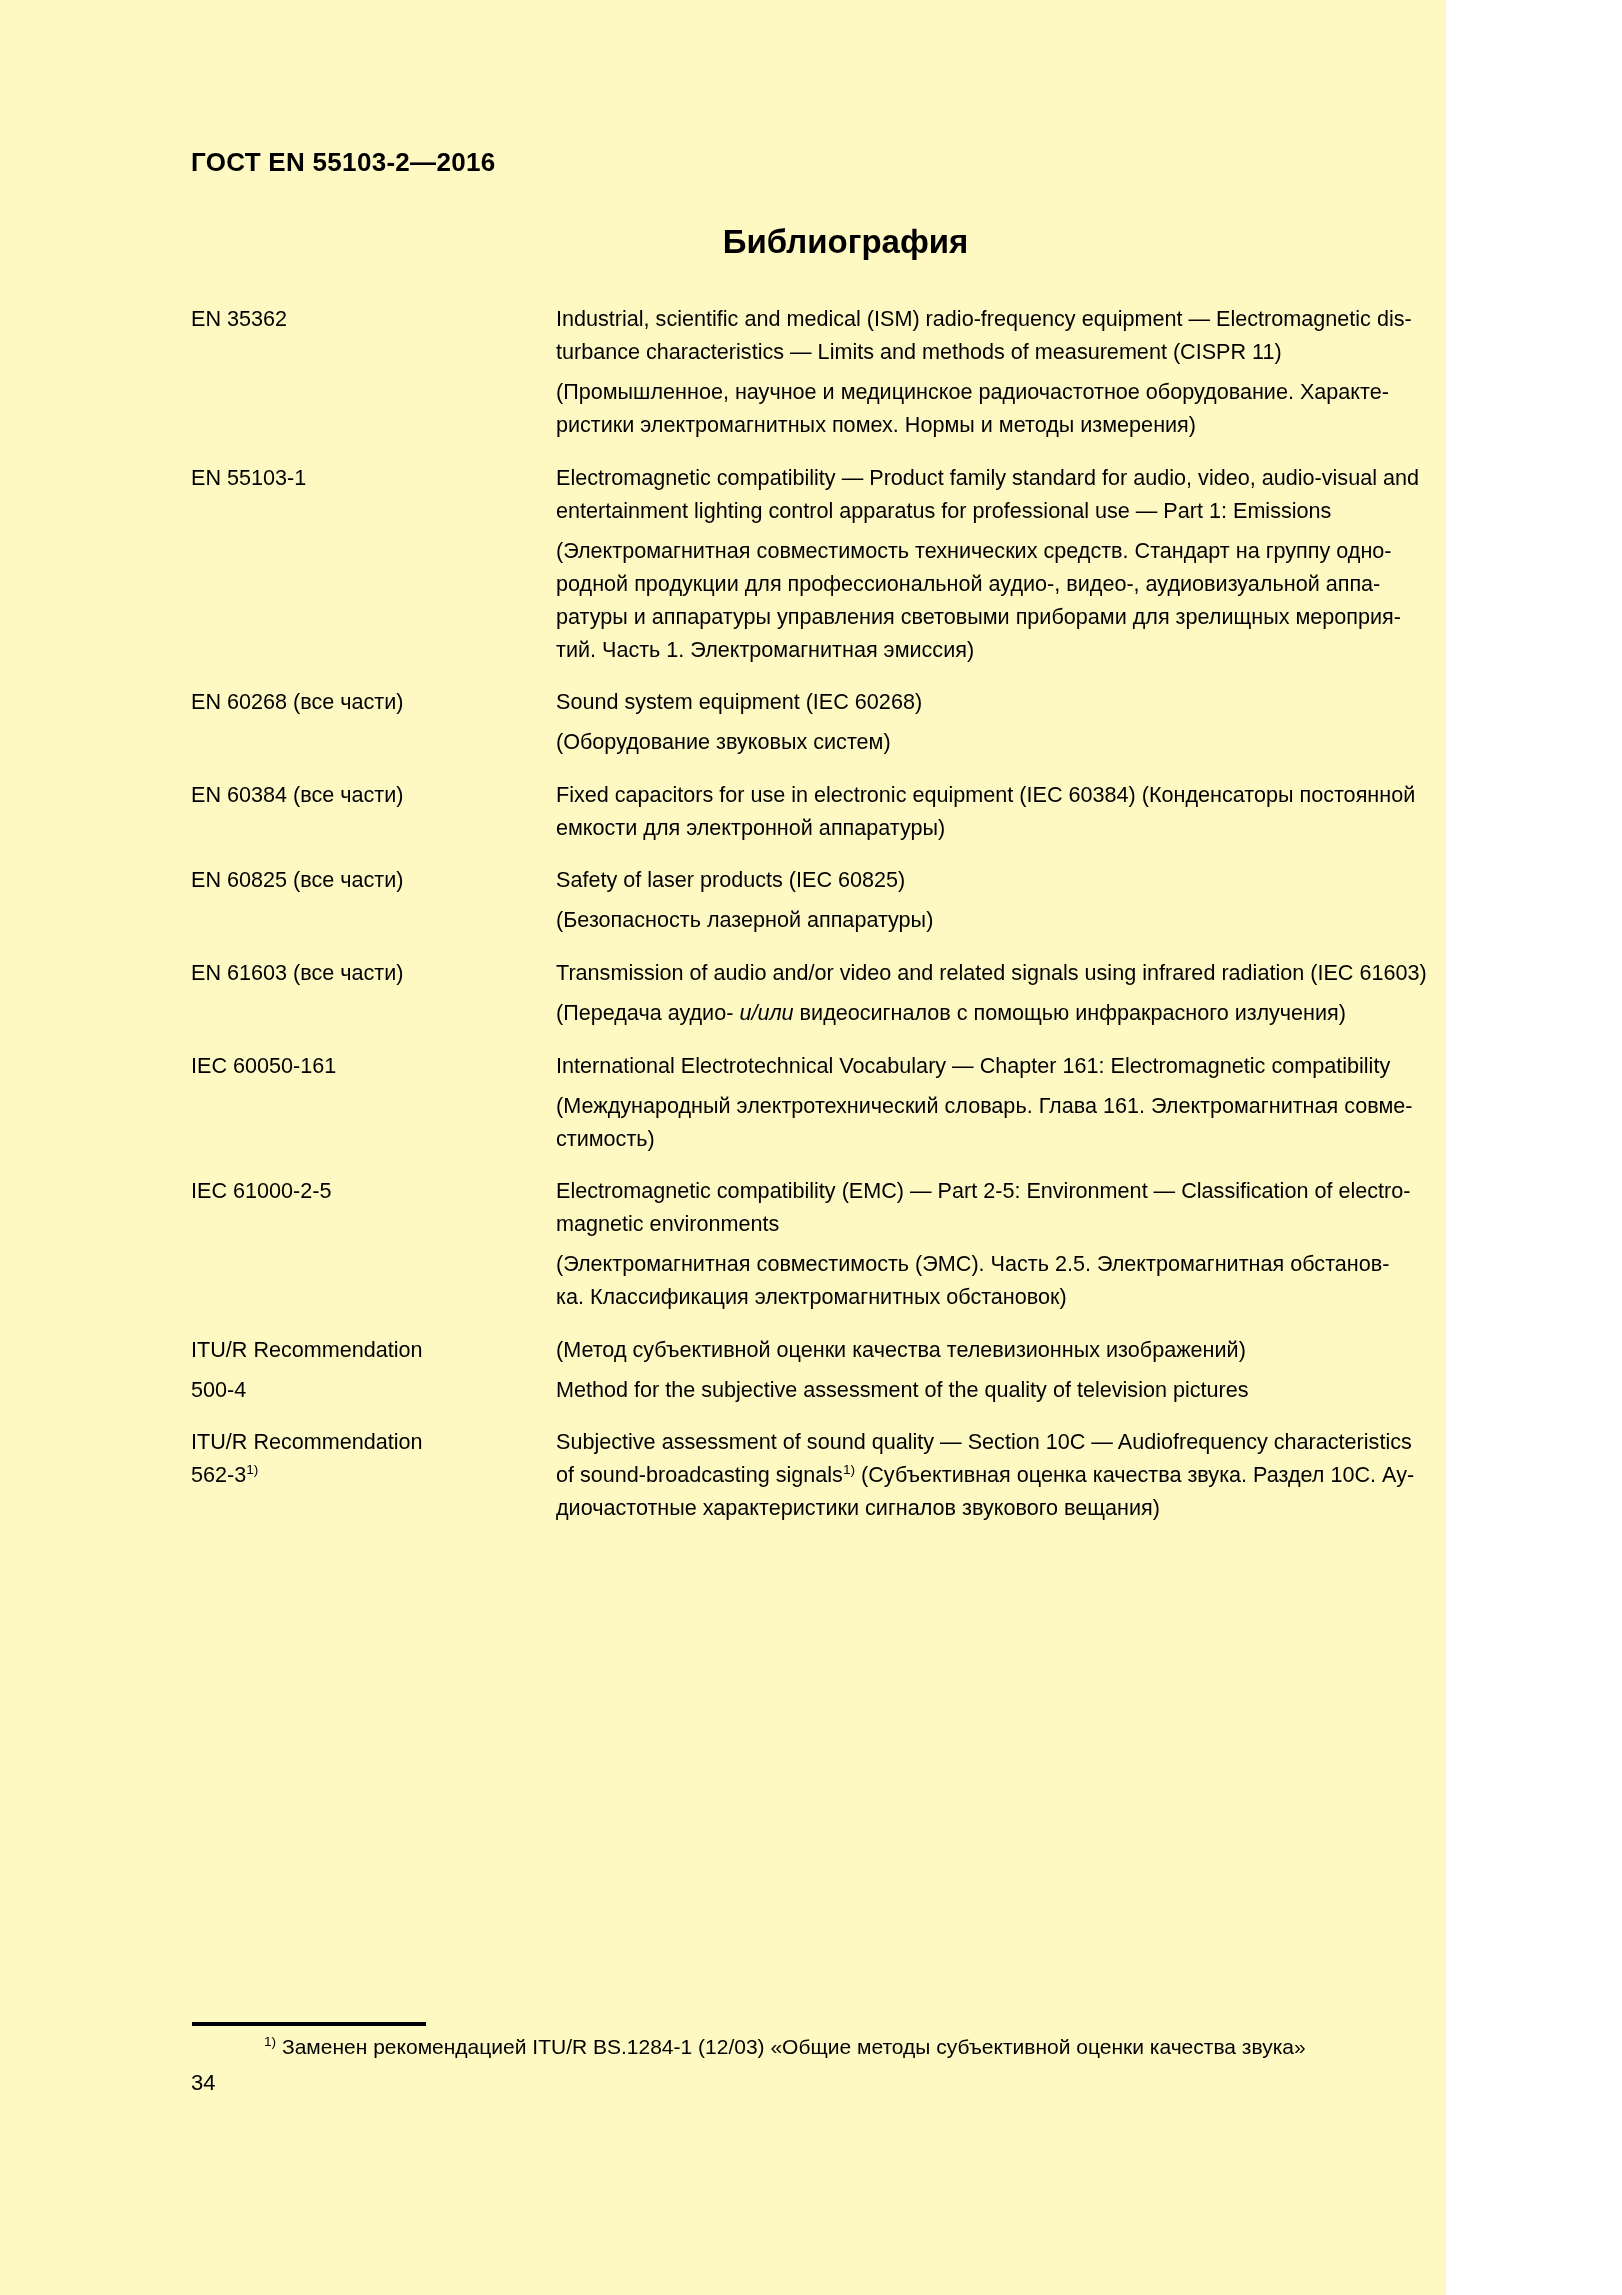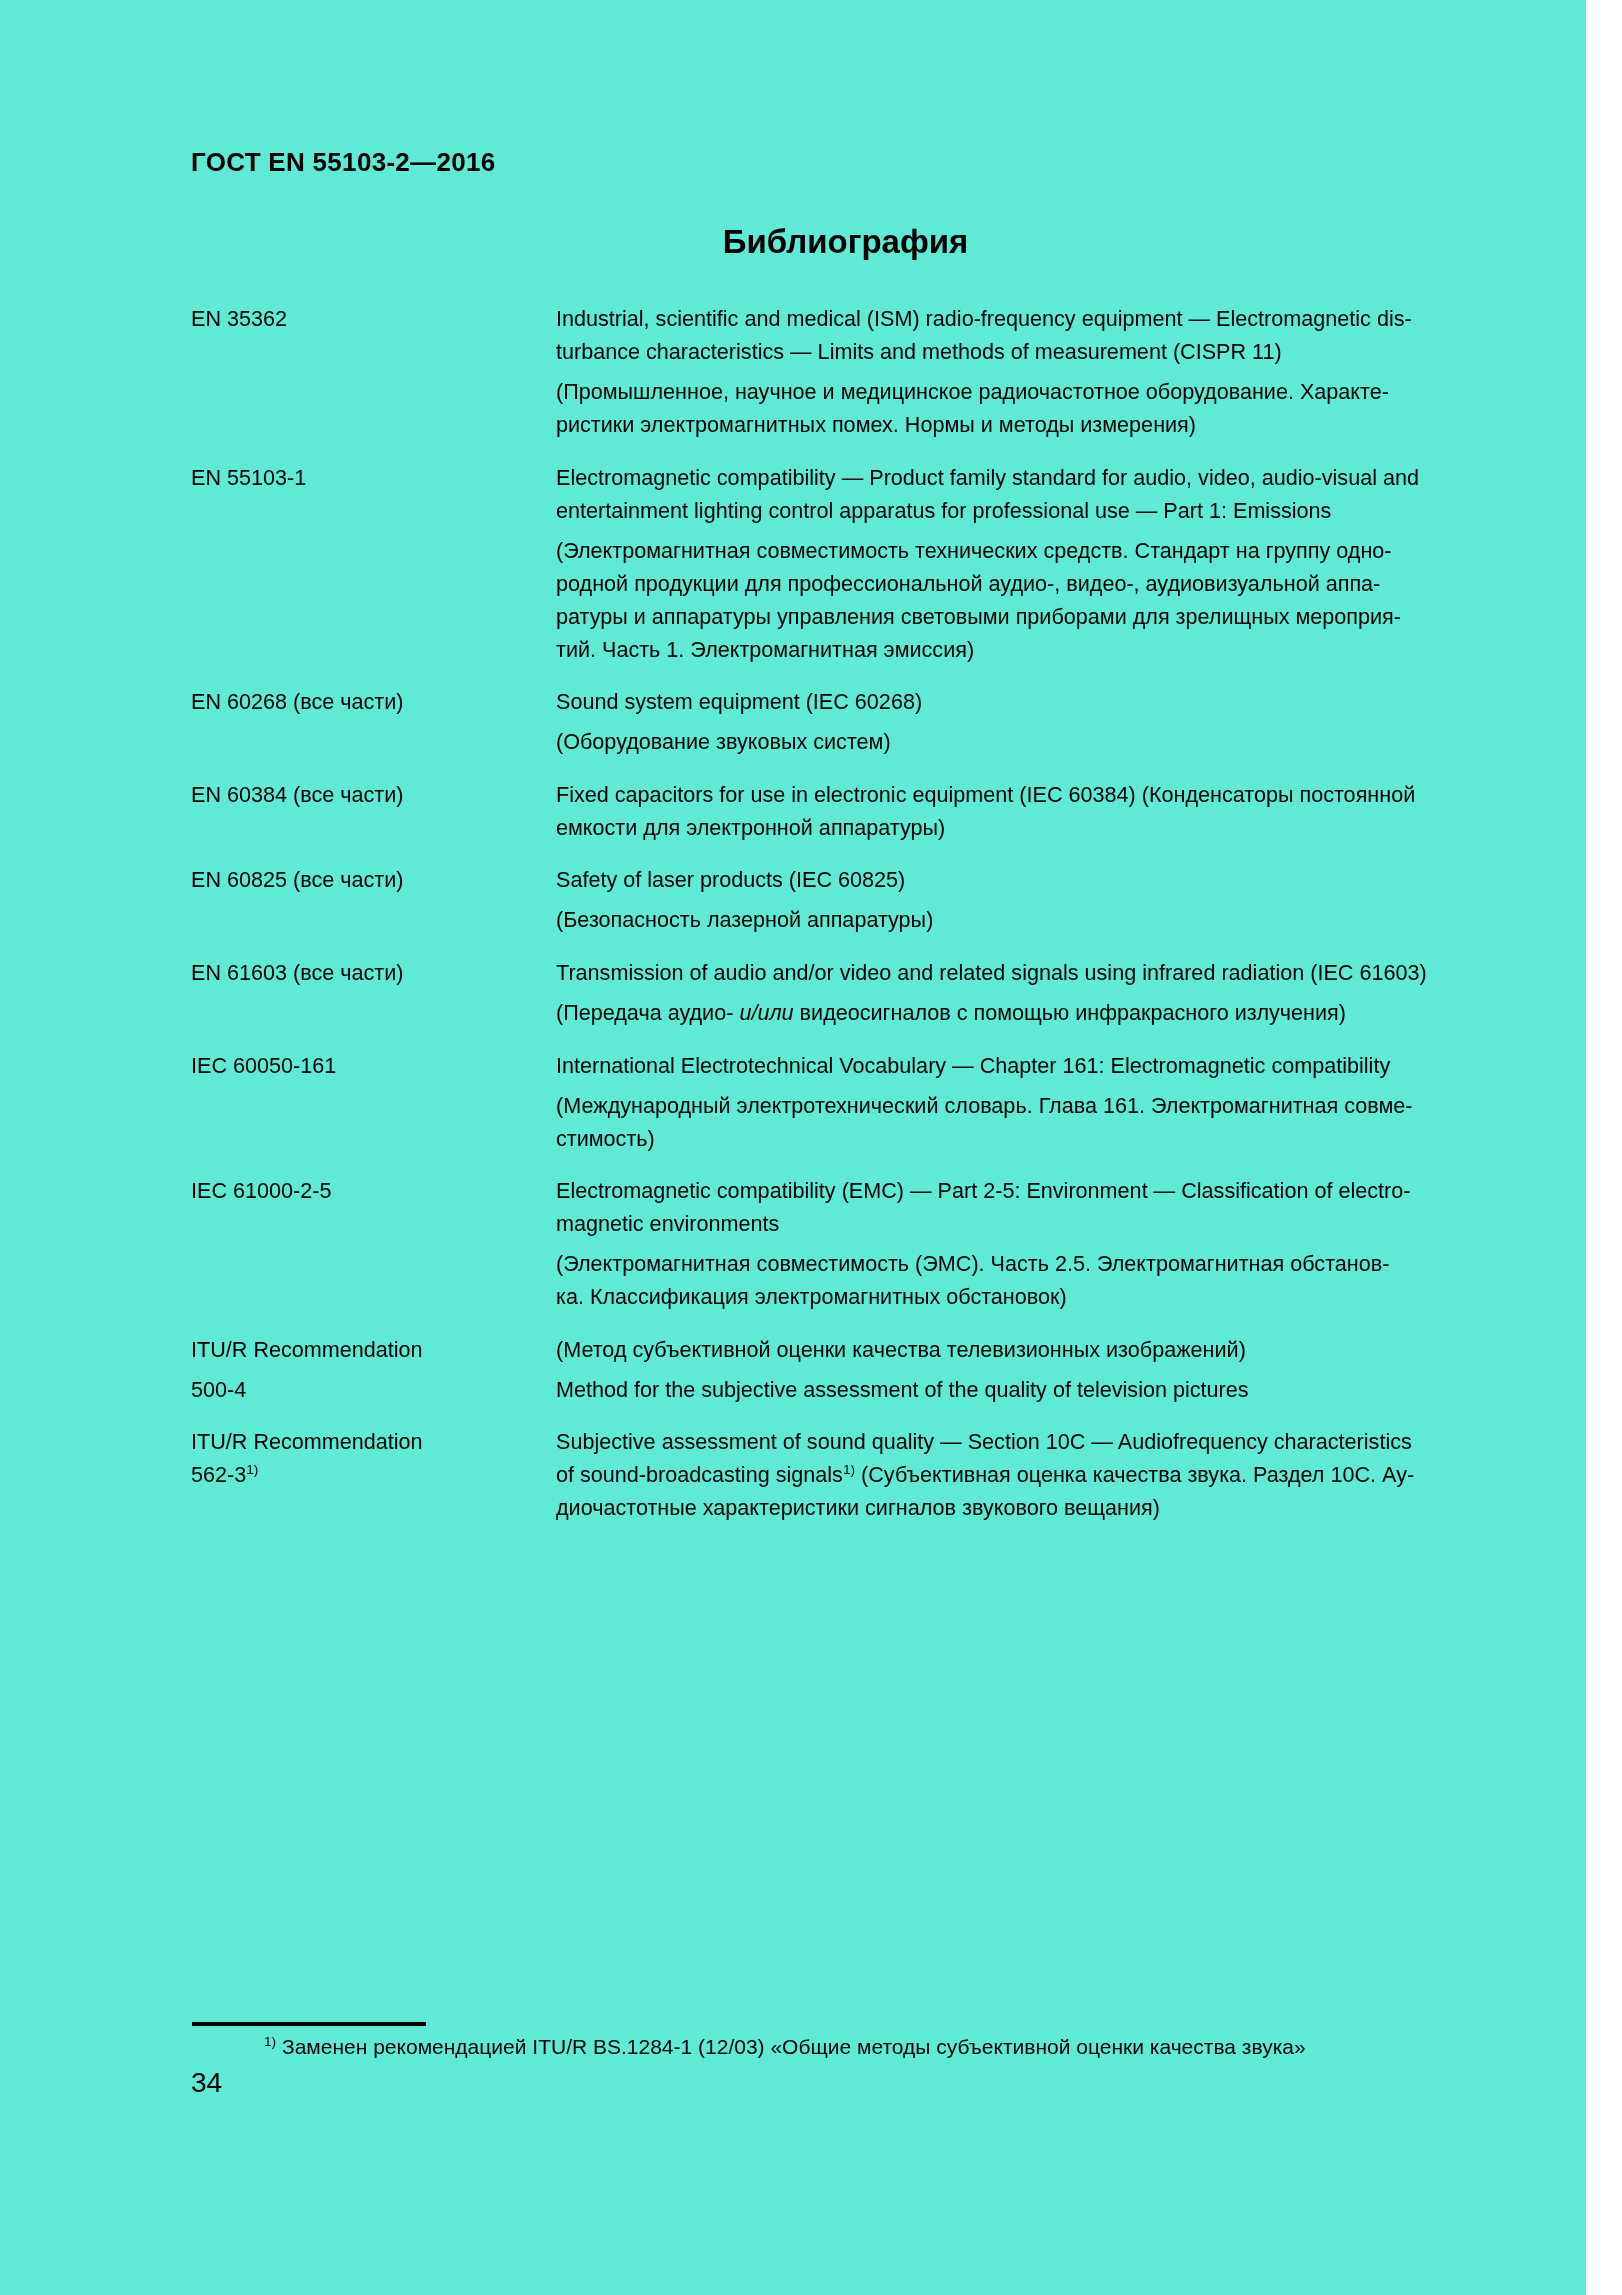--- a/index.html
+++ b/index.html
@@ -11,8 +11,8 @@
   }
   .page {
     position: relative;
-    width: 1586px; height: 2295px;
-    background: #5eead4;
+    width: 1446px; height: 2295px;
+    background: #fef9c3;
     overflow: hidden;
   }
   .doc-header {

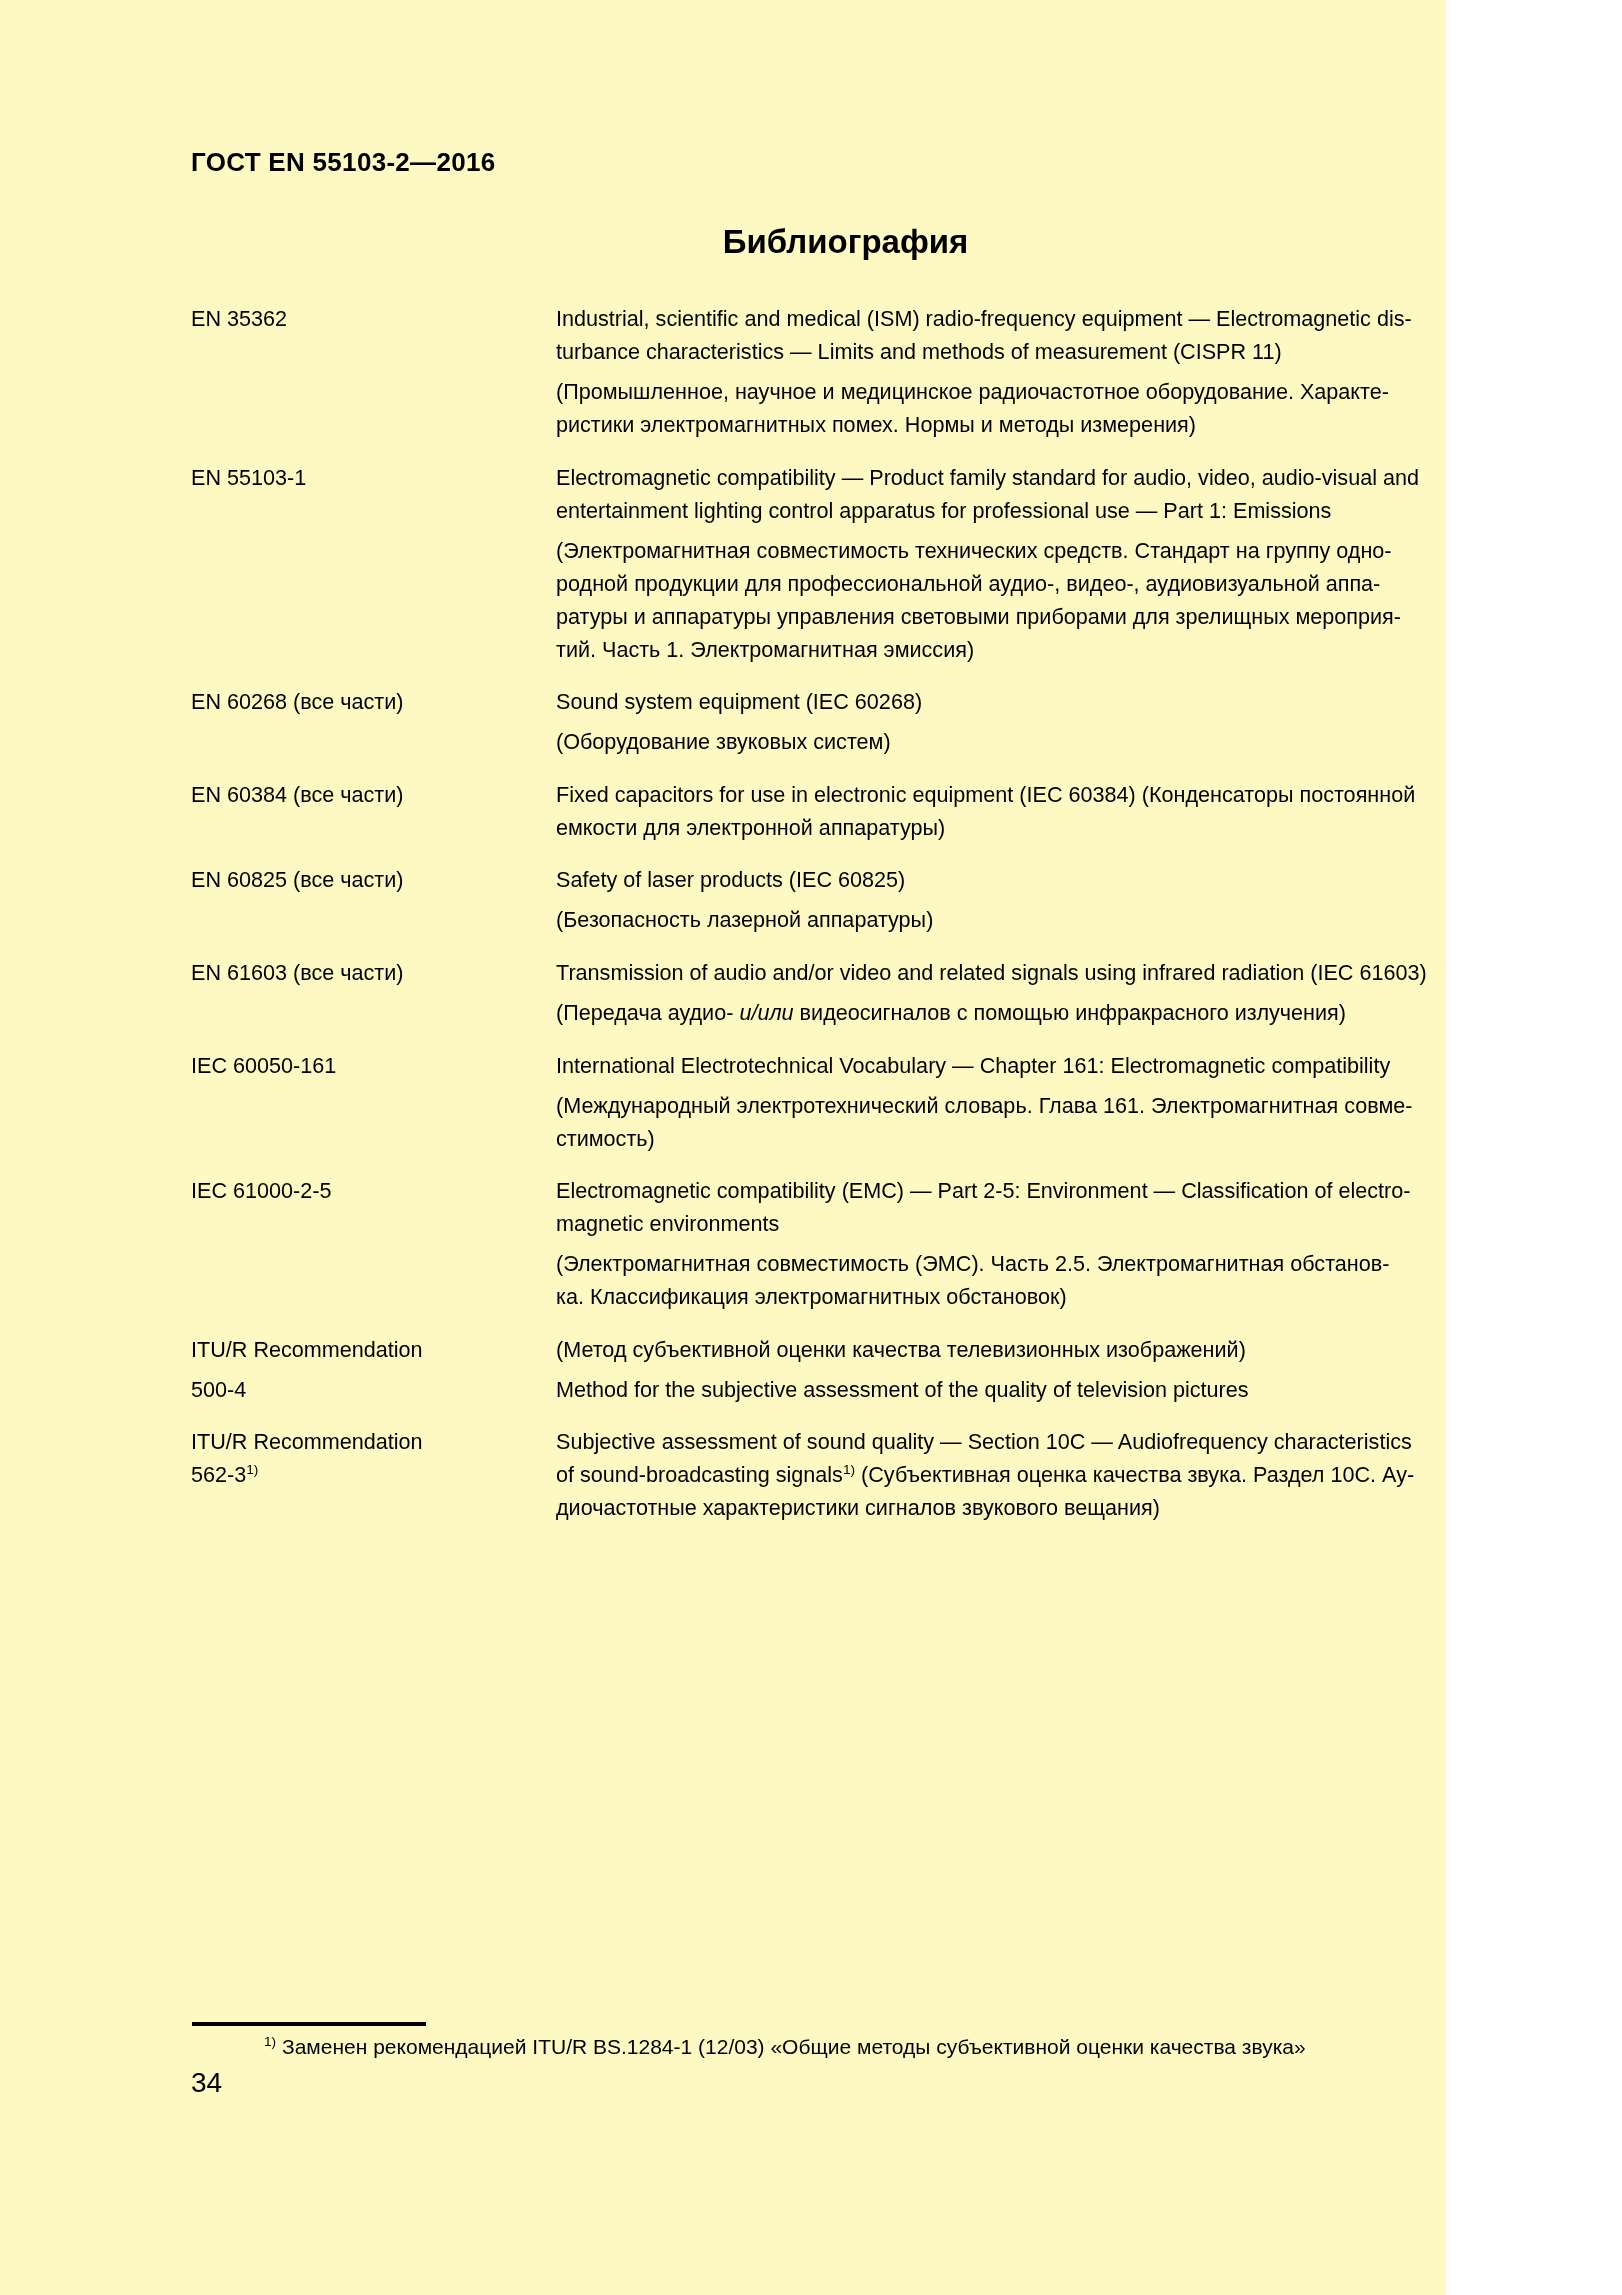--- a/index.html
+++ b/index.html
@@ -56,7 +56,7 @@
   .footnote .sup { font-size: 13.7px; top: -7.9px; }
   .page-number {
     position: absolute; left: 191px; top: 2070px;
-    font-size: 28px; line-height: 26px;
+    font-size: 22px; line-height: 26px;
   }
 </style>
 </head>

